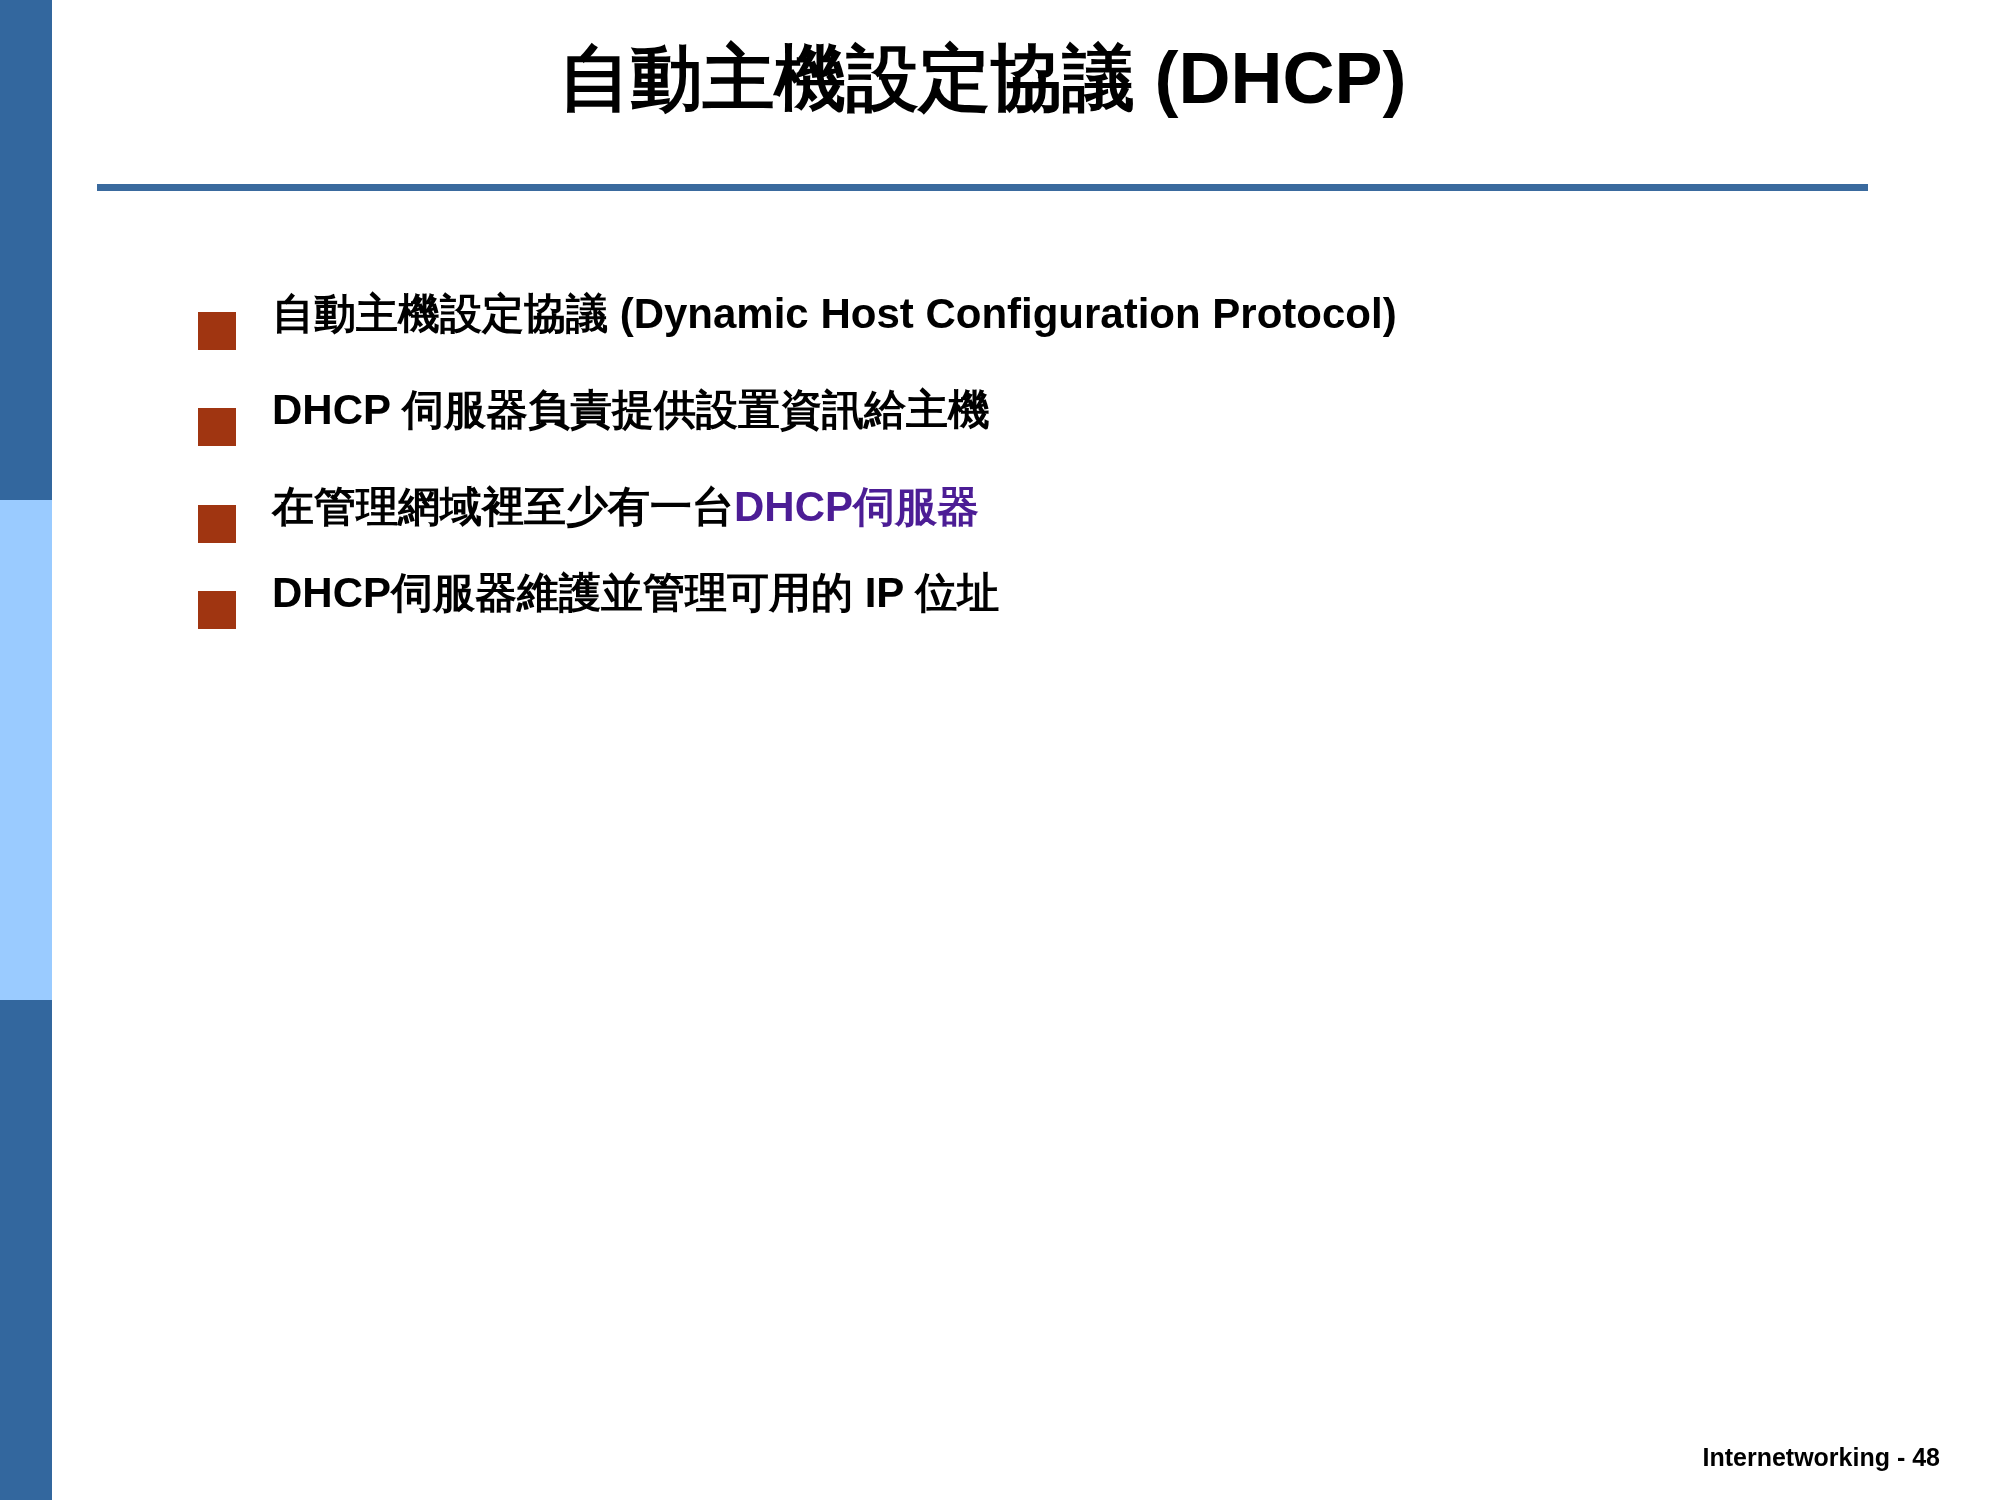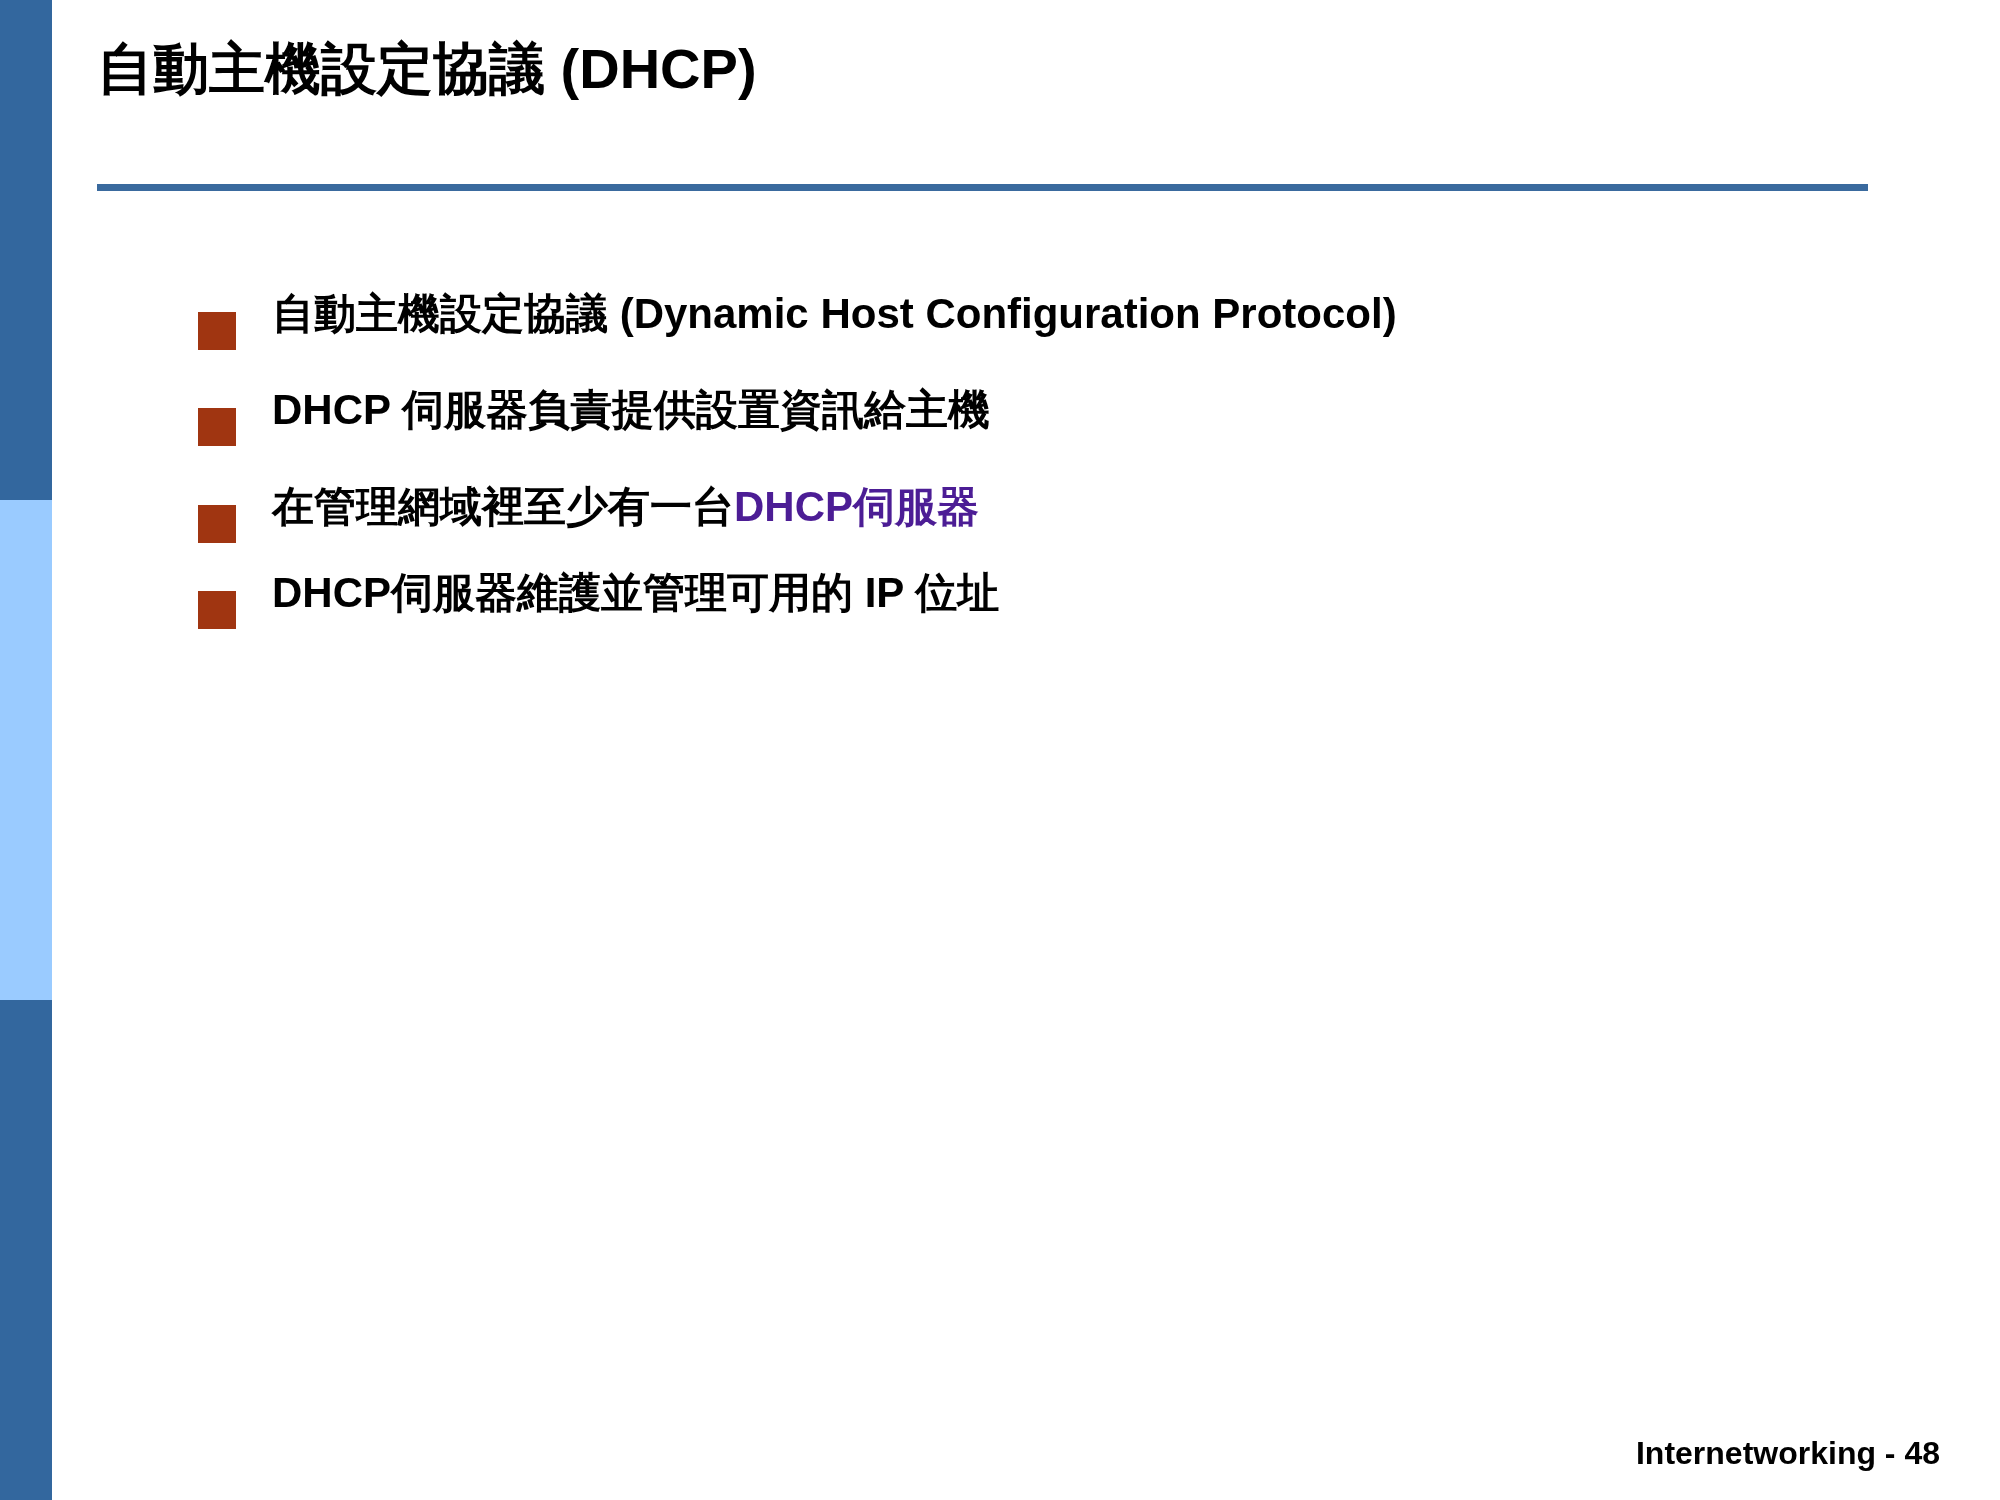--- a/index.html
+++ b/index.html
@@ -53,8 +53,8 @@
     left: 97px;
     top: 38px;
     width: 1771px;
-    text-align: left;
-    font-size: 56px;
+    text-align: center;
+    font-size: 72px;
     font-weight: bold;
     line-height: 1.12;
     color: #000000;

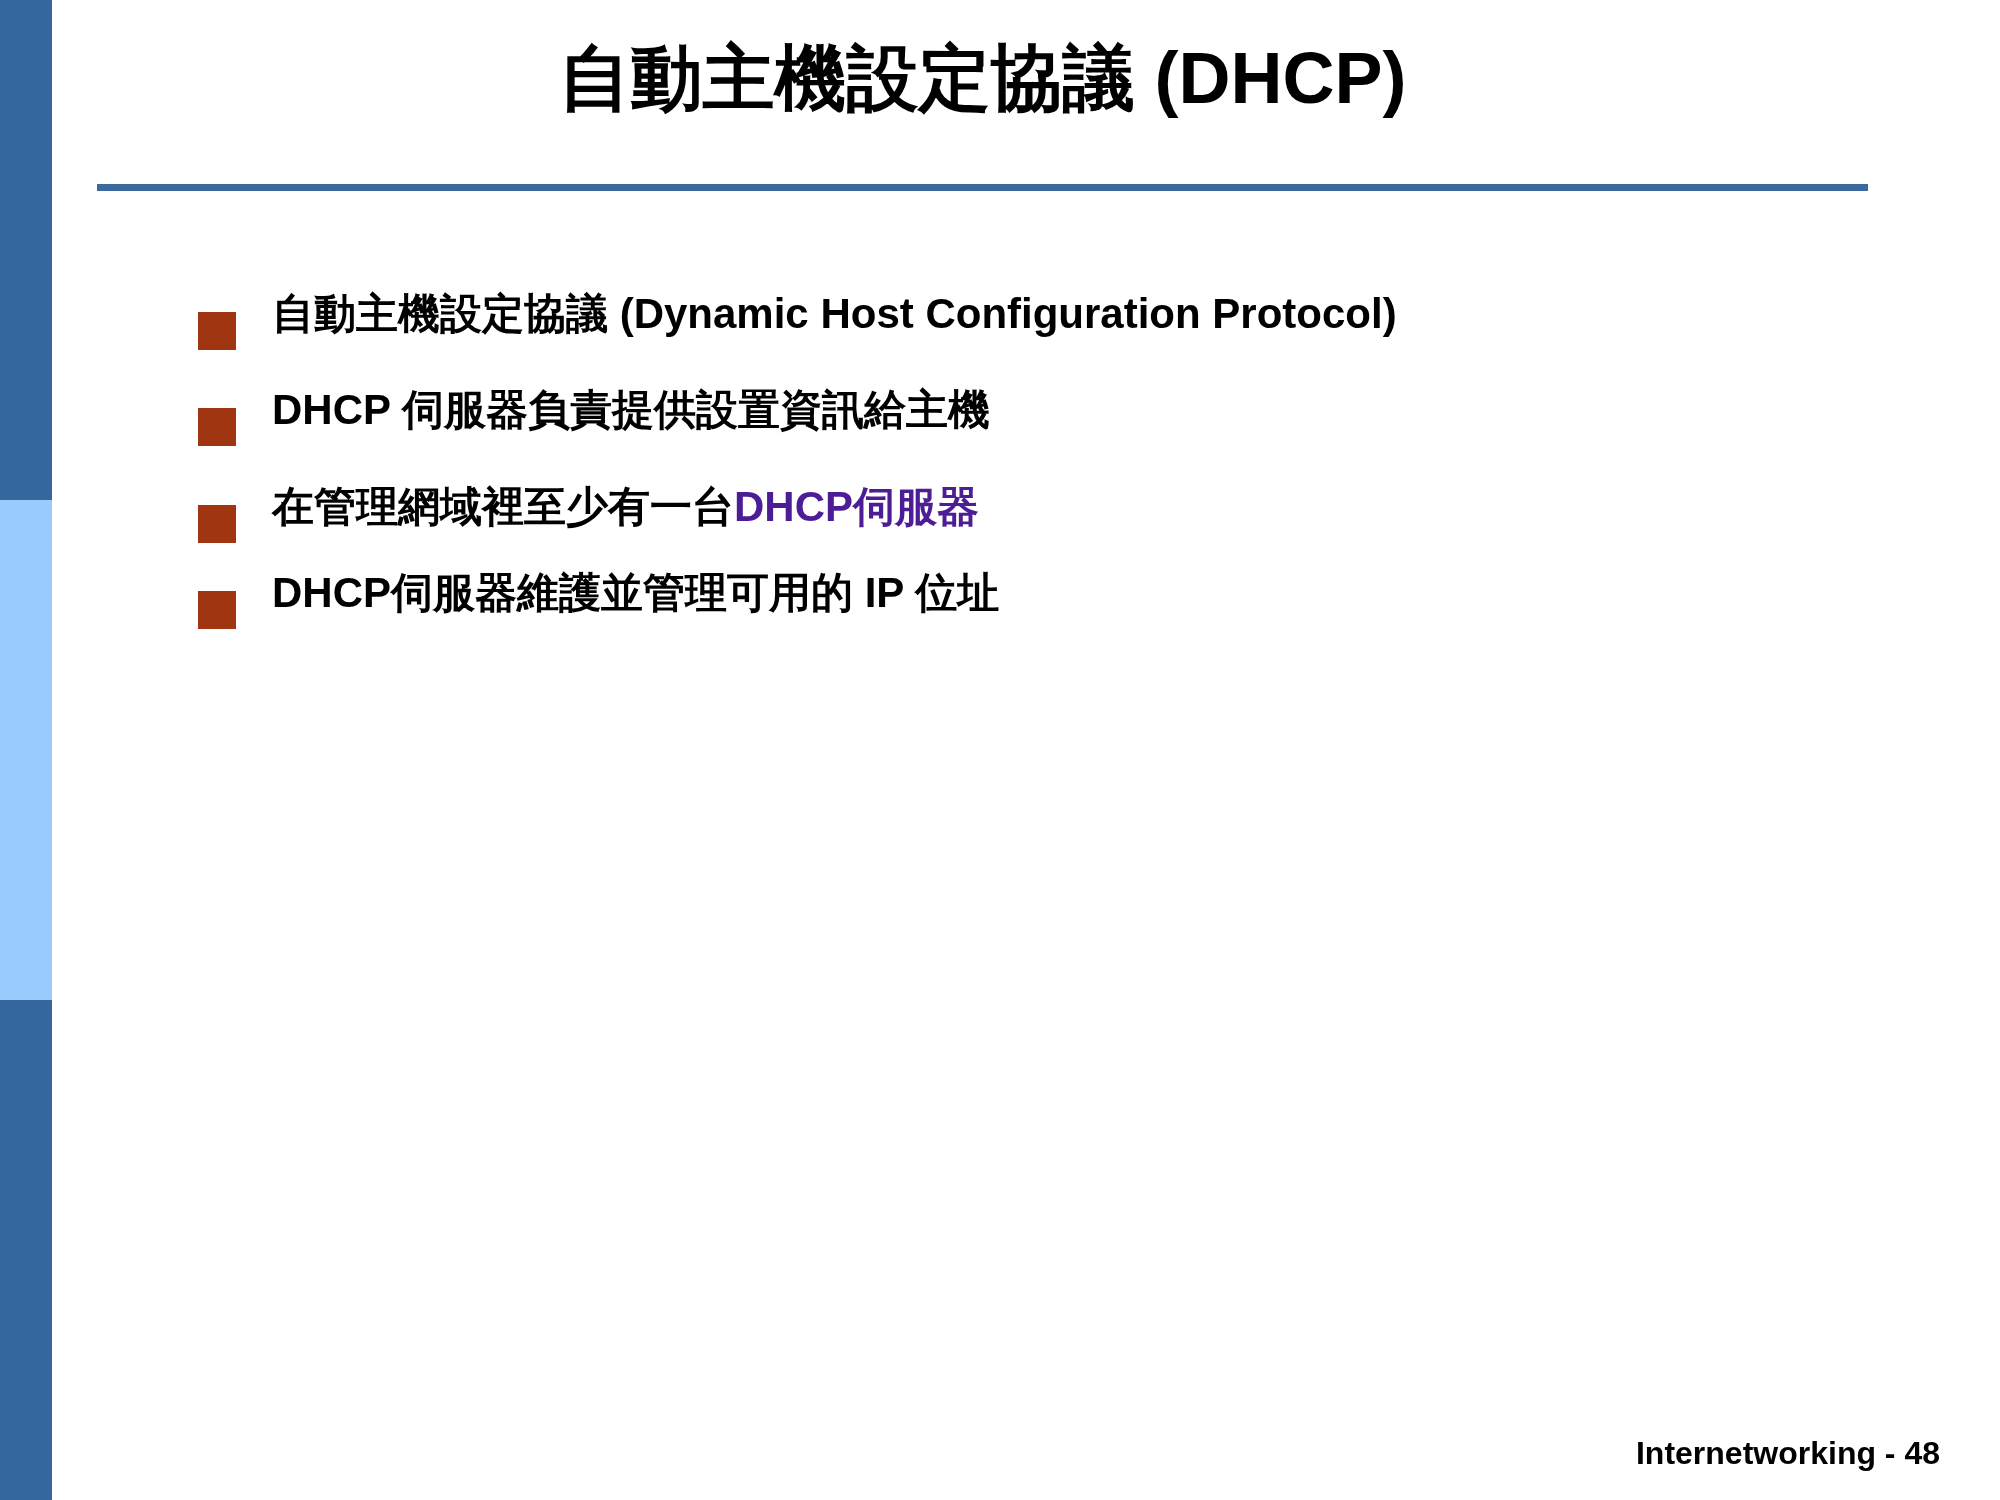--- a/index.html
+++ b/index.html
@@ -117,7 +117,7 @@
     position: absolute;
     right: 60px;
     bottom: 28px;
-    font-size: 32px;
+    font-size: 25px;
     font-weight: bold;
     color: #000000;
     text-align: right;

